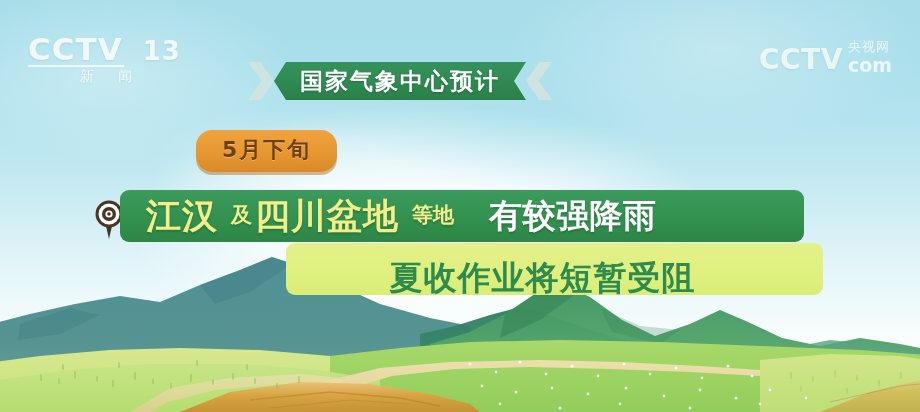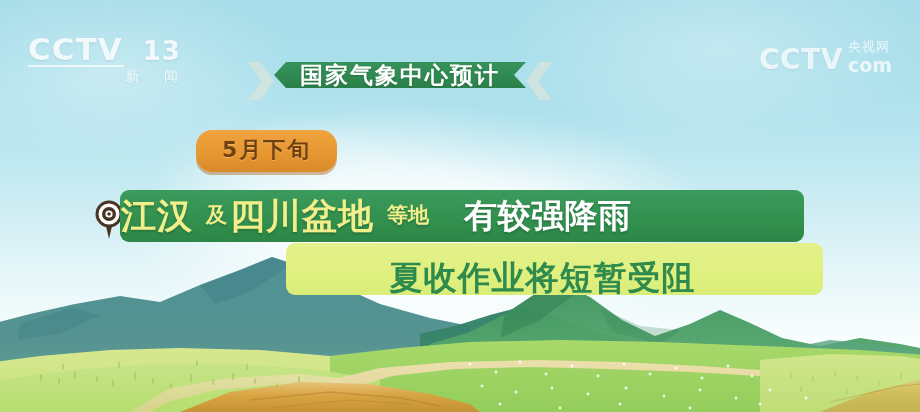--- a/index.html
+++ b/index.html
@@ -62,7 +62,7 @@
   .cctv-logo .row2{
     font-size:14px;letter-spacing:10px;
     color:rgba(255,255,255,0.92);
-    text-align:right;margin-top:1px;padding-left:6px;
+    text-align:center;margin-top:1px;padding-left:6px;
     text-shadow:0 1px 2px rgba(120,170,185,.35);
   }
   .cctv-logo .bar{

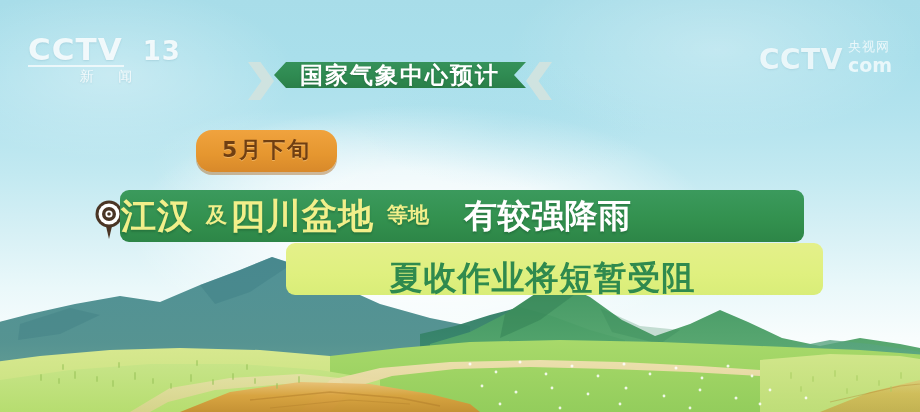--- a/index.html
+++ b/index.html
@@ -95,7 +95,7 @@
   
   .header-banner{
     position:absolute;left:248px;top:62px;
-    display:flex;align-items:stretch;height:26px;
+    display:flex;align-items:stretch;height:38px;
   }
   .chev{
     width:26px;height:38px;flex:none;

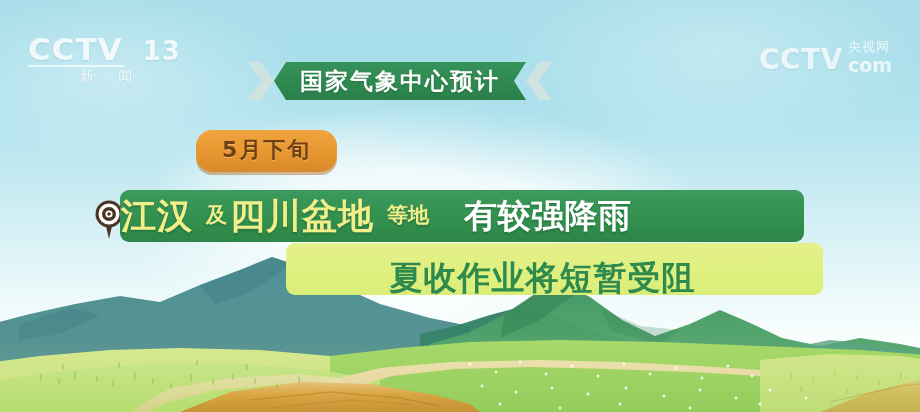--- a/index.html
+++ b/index.html
@@ -151,7 +151,7 @@
     position:absolute;left:120px;top:190px;
     width:684px;height:52px;
     display:flex;align-items:center;
-    padding-left:1px;box-sizing:border-box;
+    padding-left:26px;box-sizing:border-box;
     white-space:nowrap;
   }
   .t-yellow{

